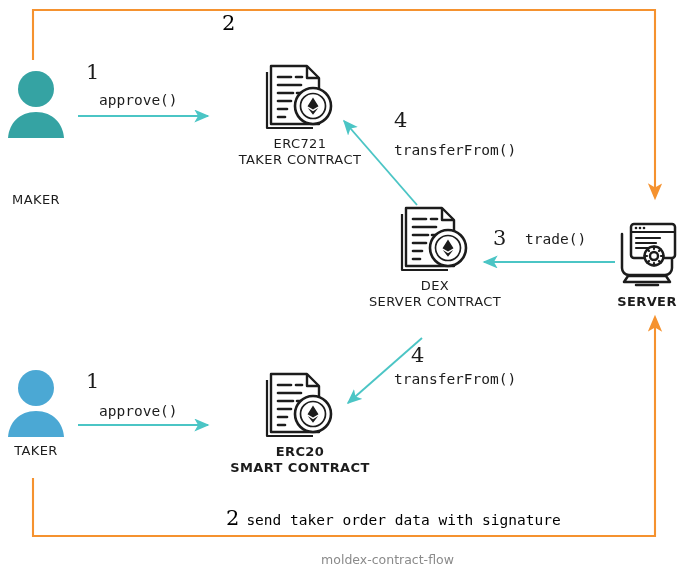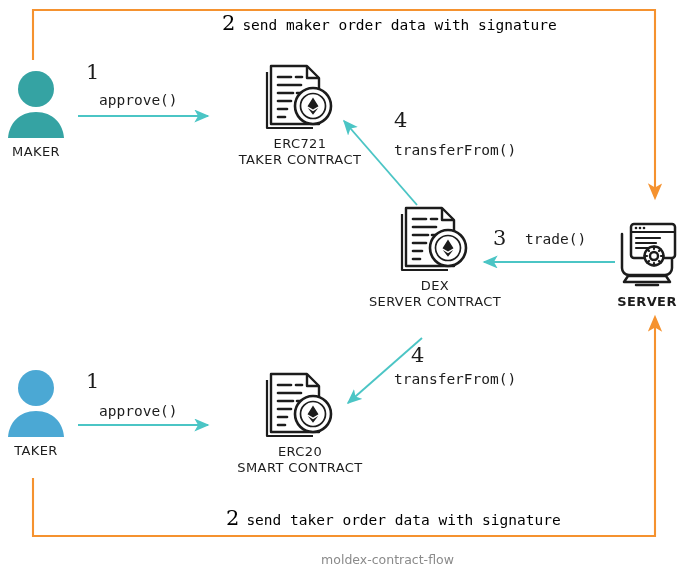--- a/index.html
+++ b/index.html
@@ -254,7 +254,6 @@
 
   <div class="flow-text" style="left:222px; top:13px;">
     <span class="edge-step">2</span>
-    <span class="edge-call">send maker order data with signature</span>
   </div>
 
   <div class="flow-text" style="left:226px; top:508px;">

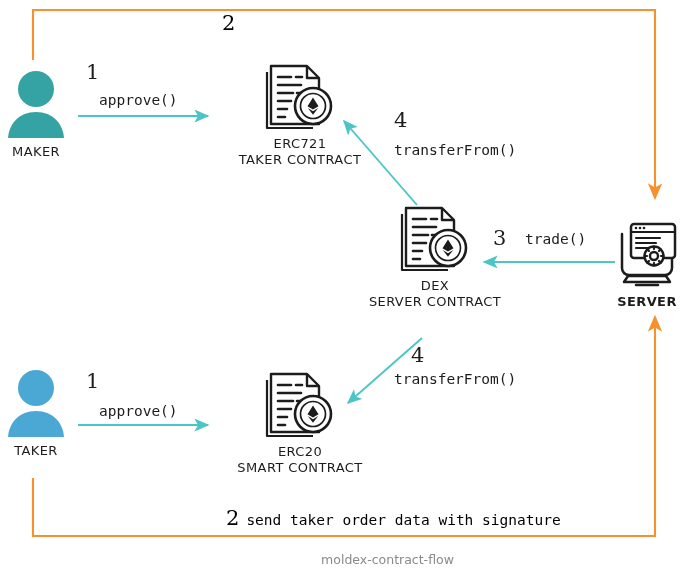--- a/index.html
+++ b/index.html
@@ -117,7 +117,7 @@
     </g>
   </svg>
 
-  <div class="node" style="left:4px; top:68px; width:64px;">
+  <div class="node" style="left:4px; top:68px; width:64px;gap:48px;">
     <svg class="icon" width="60" height="72" viewBox="0 0 60 72">
       <circle cx="30" cy="21" r="18" fill="#35a3a3"></circle>
       <path d="M30,44 C13,44 3,56 2,70 L58,70 C57,56 47,44 30,44 Z" fill="#35a3a3"></path>

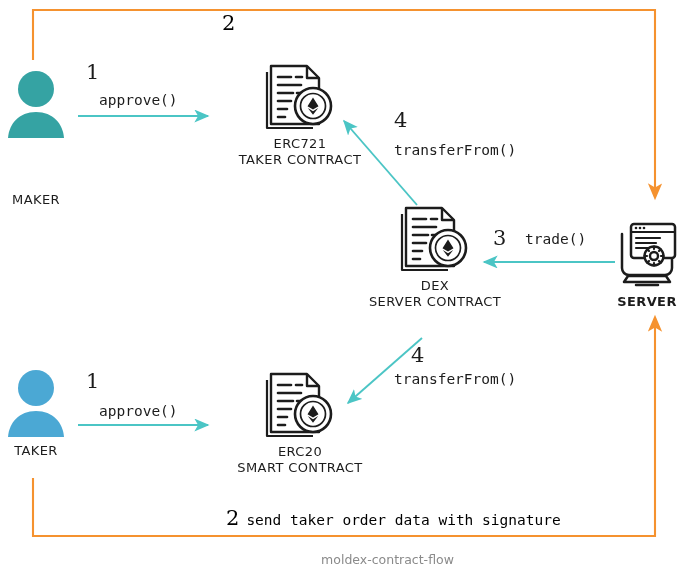--- a/index.html
+++ b/index.html
@@ -158,7 +158,7 @@
 TAKER CONTRACT</div>
   </div>
 
-  <div class="node" style="left:230px; top:370px; width:140px;">
+  <div class="node" style="left:230px; top:370px; width:140px;font-weight:bold;">
     <svg class="icon" width="74" height="70" viewBox="0 0 74 70">
       <g fill="none" stroke="#1c1c1c" stroke-width="2.4" stroke-linejoin="round">
         <path d="M8,4 L44,4 L56,16 L56,62 L8,62 Z"></path>

